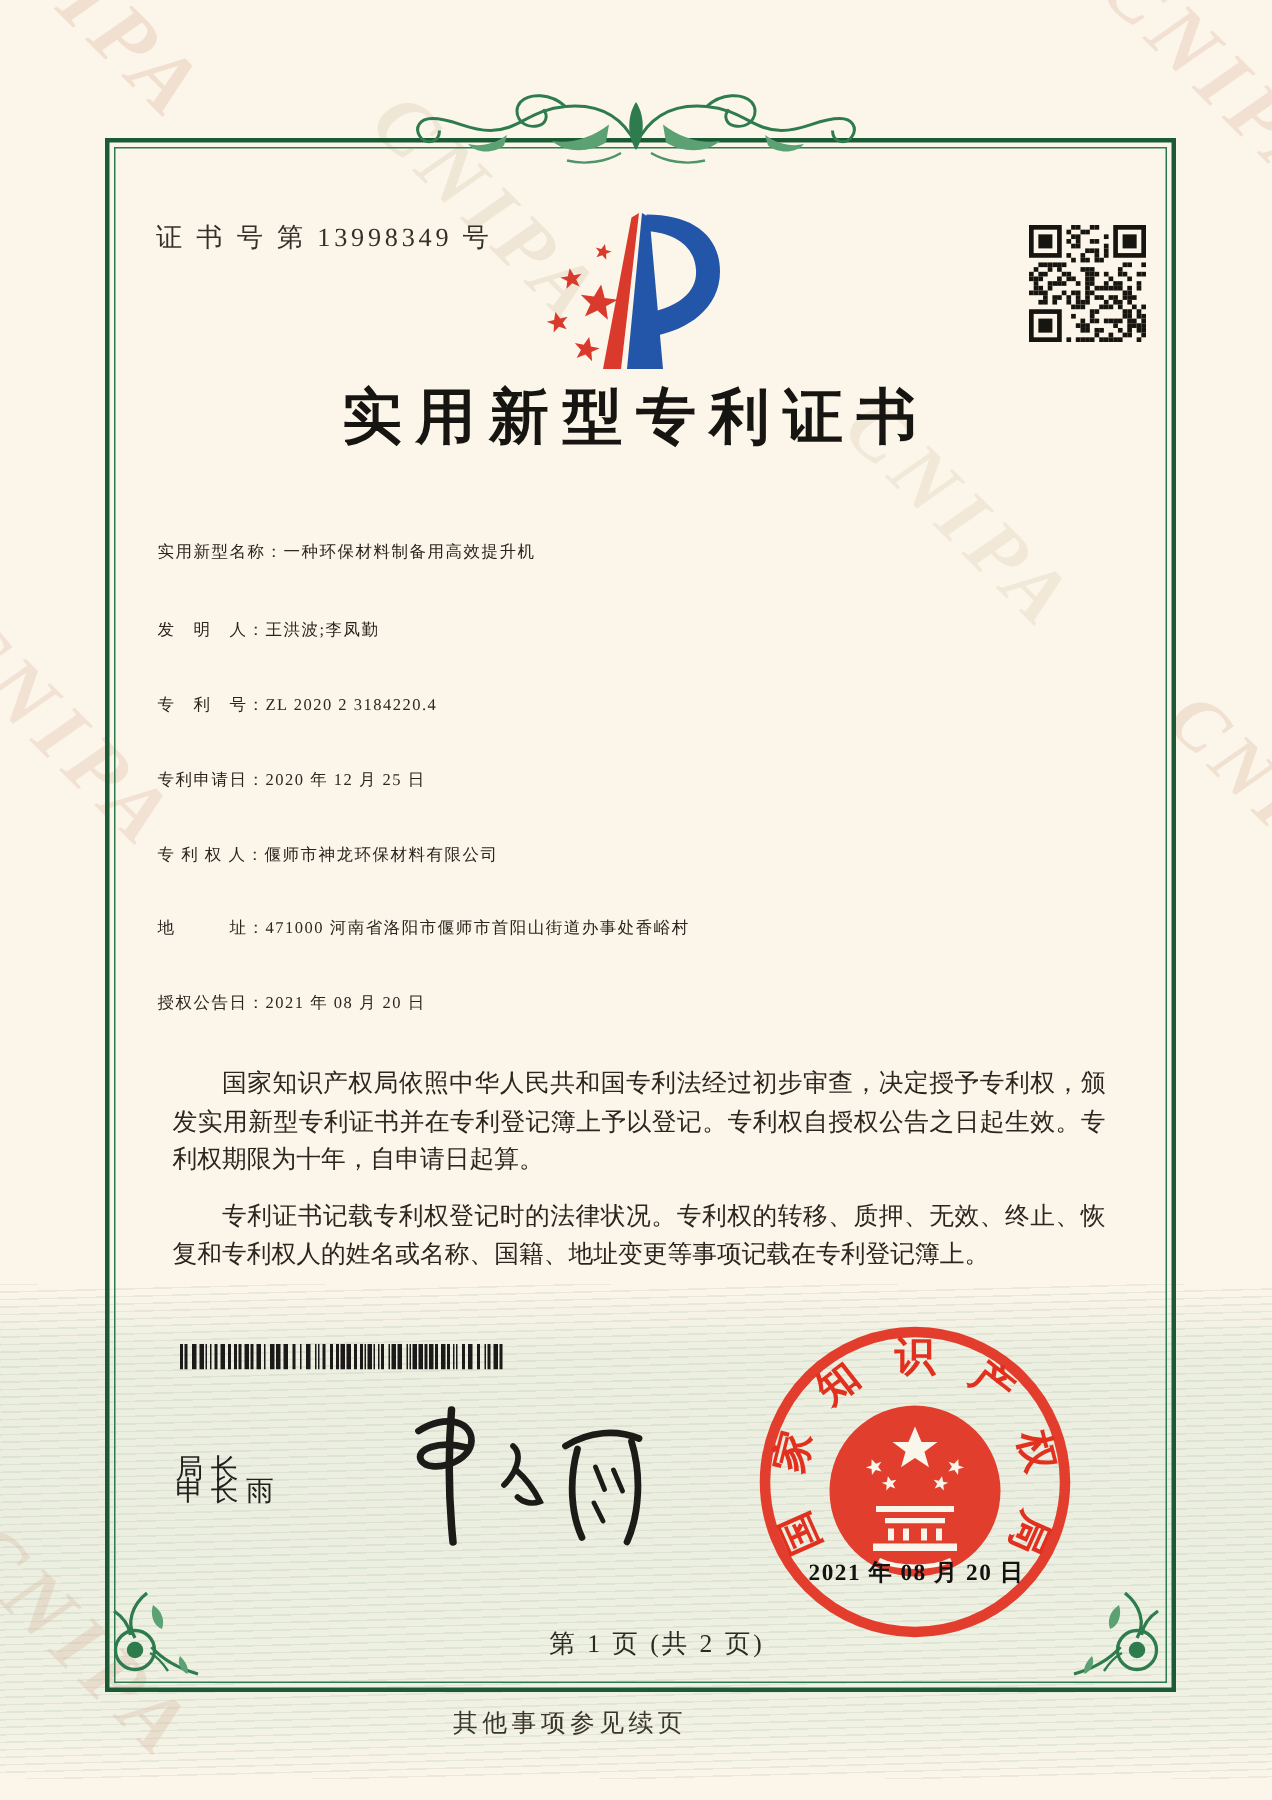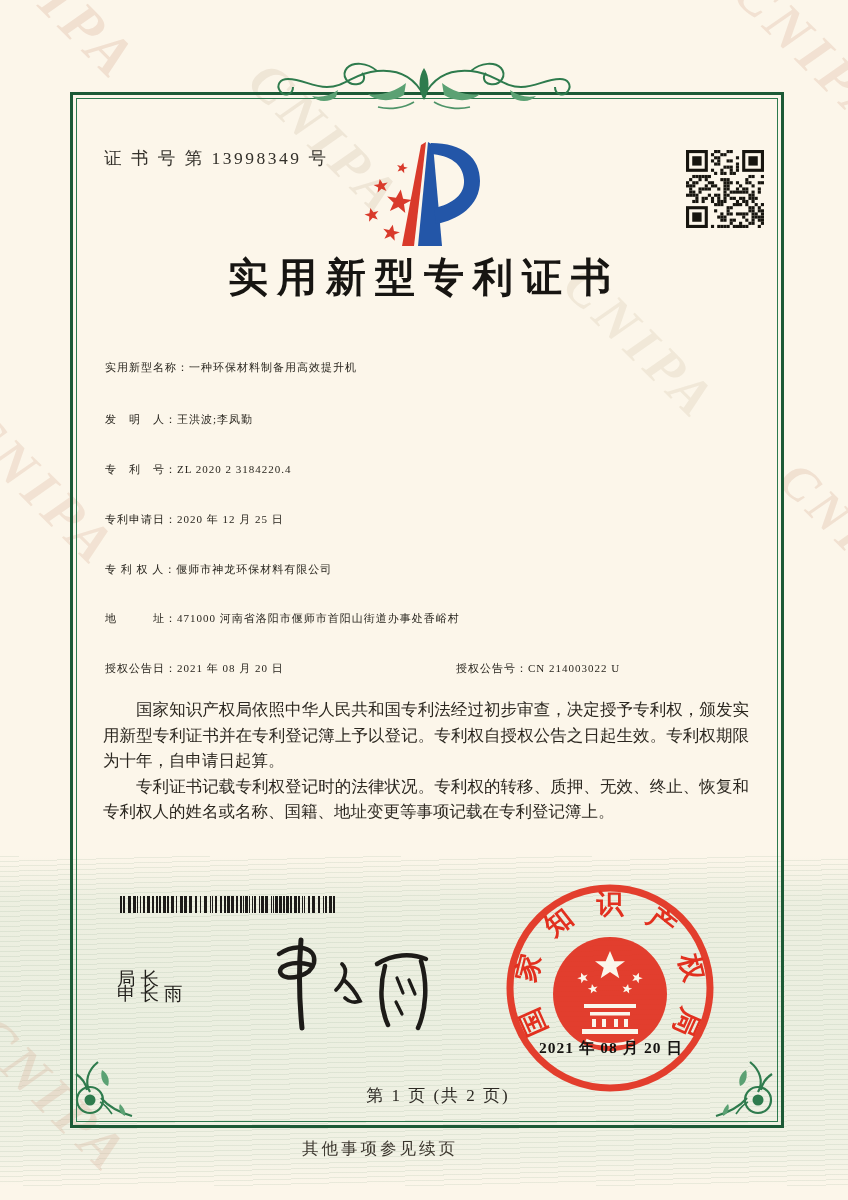--- a/index.html
+++ b/index.html
@@ -23,7 +23,7 @@
          font-weight:700;letter-spacing:9px;color:#171512;}
   .frow{position:absolute;left:105px;font-size:11px;letter-spacing:1px;color:#29261f;white-space:nowrap;}
   .frow .lab{color:#29261f;}
-  .grant{display:flex;gap:21px;}
+  .grant{display:flex;}
   .grant .g1{width:330px;}
   .paras{position:absolute;left:103px;top:697px;width:646px;font-size:16.5px;line-height:25.5px;
          color:#2b2720;text-align:justify;}

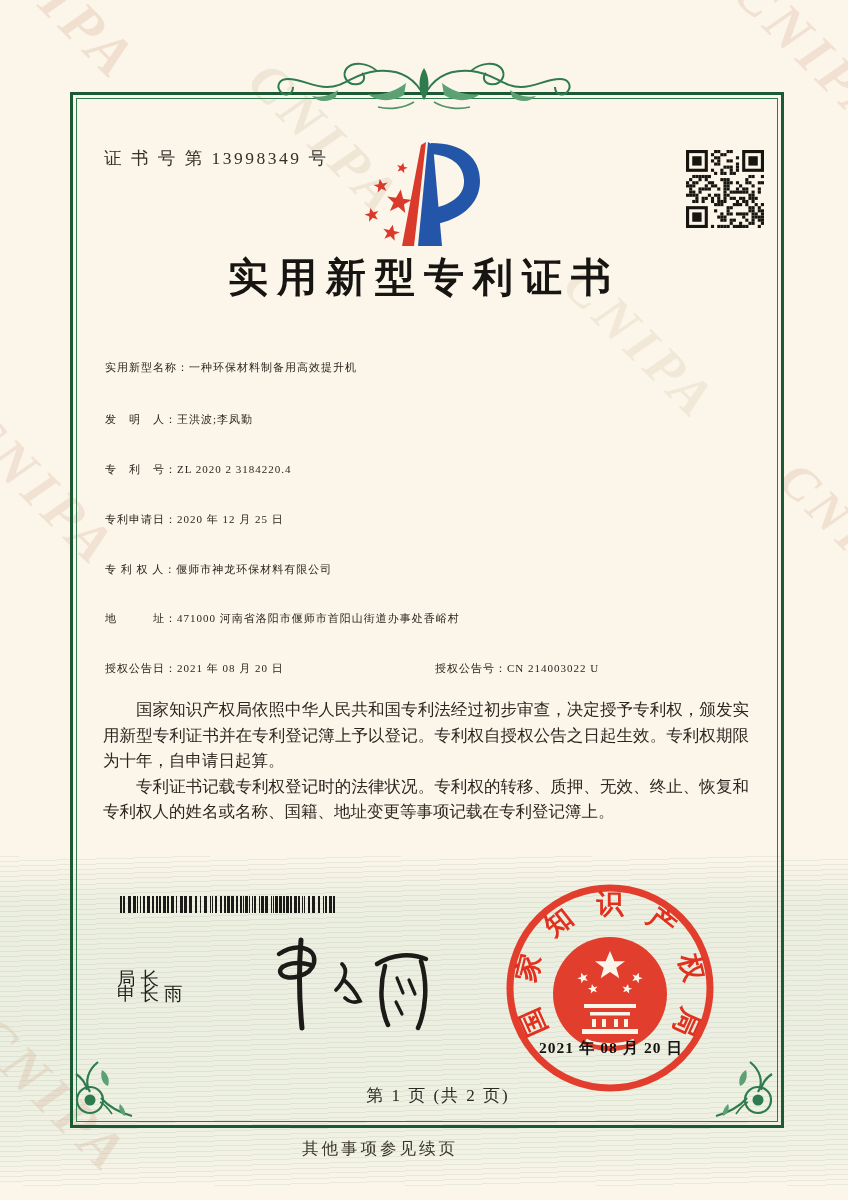--- a/index.html
+++ b/index.html
@@ -340,9 +340,6 @@
       <span class="g1">
         <span>授权公告日：</span><span>2021 年 08 月 20 日</span>
       </span>
-      <span>
-        <span>授权公告号：</span><span>CN 214003022 U</span>
-      </span>
     </div>
 
     <div class="paras">

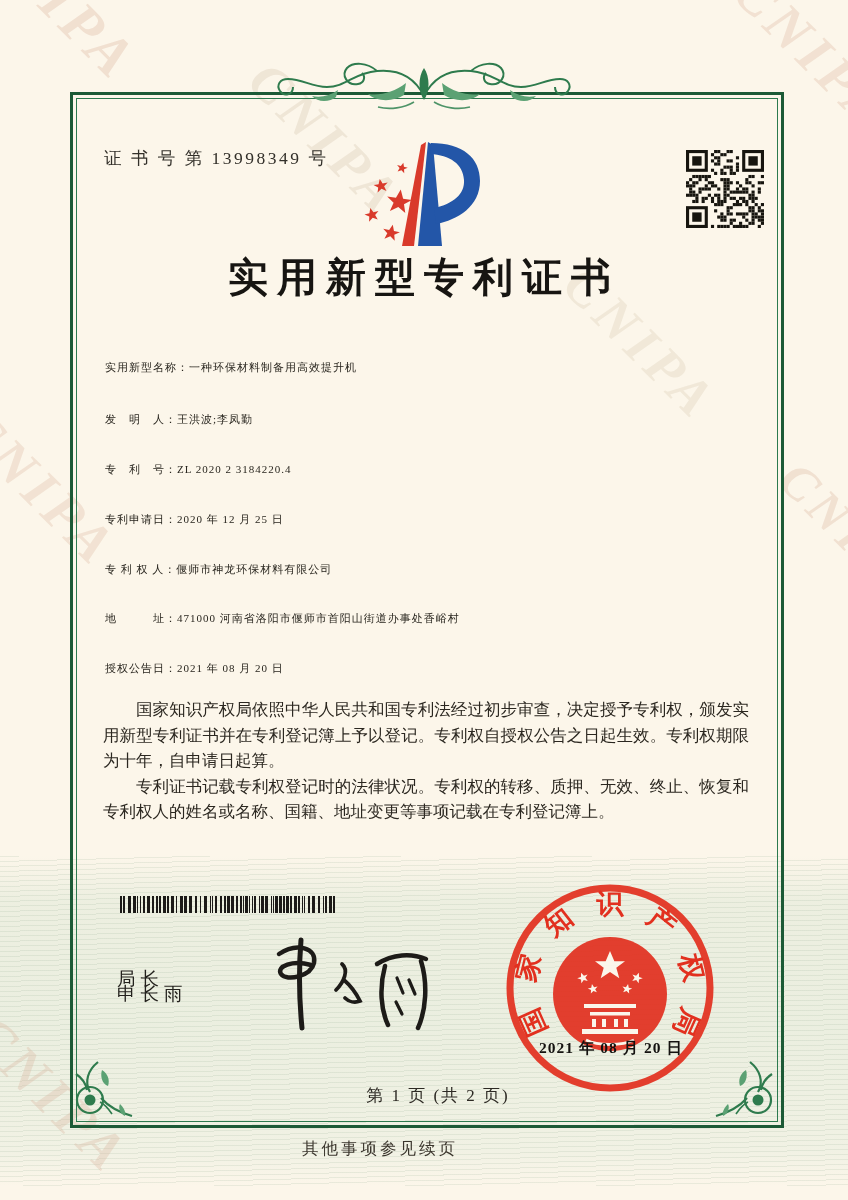--- a/index.html
+++ b/index.html
@@ -27,7 +27,7 @@
   .grant .g1{width:330px;}
   .paras{position:absolute;left:103px;top:697px;width:646px;font-size:16.5px;line-height:25.5px;
          color:#2b2720;text-align:justify;}
-  .paras p{margin:0;text-indent:2em;}
+  .paras p{margin:12px;text-indent:2em;}
   .director{position:absolute;left:117px;font-size:18.5px;letter-spacing:5px;color:#23211d;
             font-family:"Liberation Sans","DejaVu Sans",sans-serif;}
   .sealdate{position:absolute;left:505px;top:1038px;width:212px;text-align:center;font-size:15.5px;

